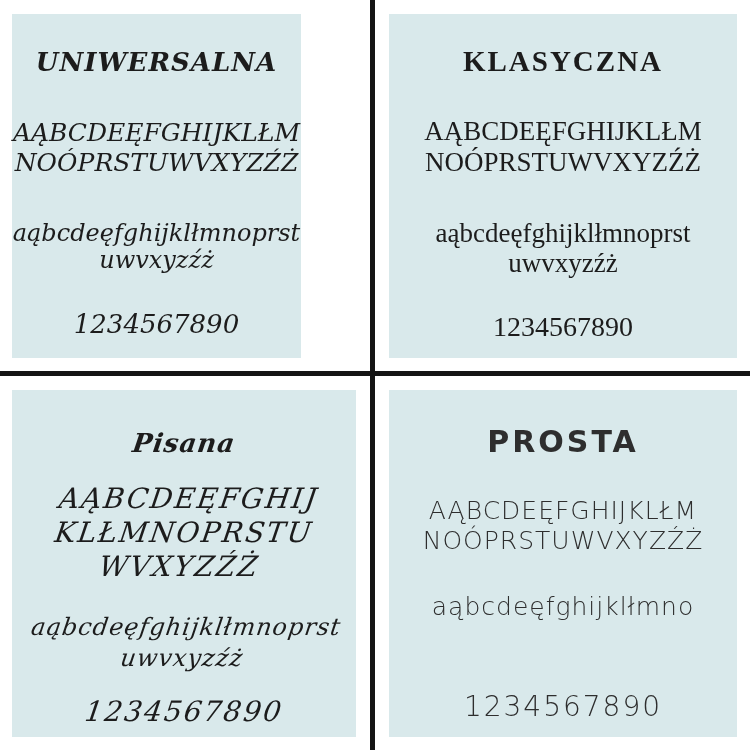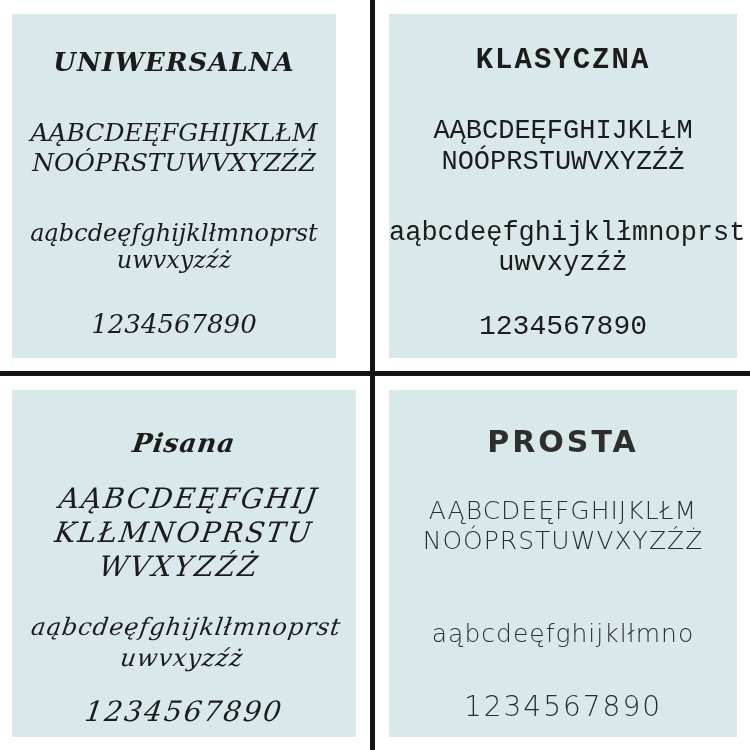--- a/index.html
+++ b/index.html
@@ -26,7 +26,7 @@
     background:var(--panel);
     text-align:center;
   }
-  .panel-tl{left:12px;top:14px;width:324px;height:344px;}
+  .panel-tl{left:12px;top:14px;width:289px;height:344px;}
   .panel-tr{left:389px;top:14px;width:348px;height:344px;}
   .panel-bl{left:12px;top:390px;width:344px;height:347px;}
   .panel-br{left:389px;top:390px;width:348px;height:347px;}

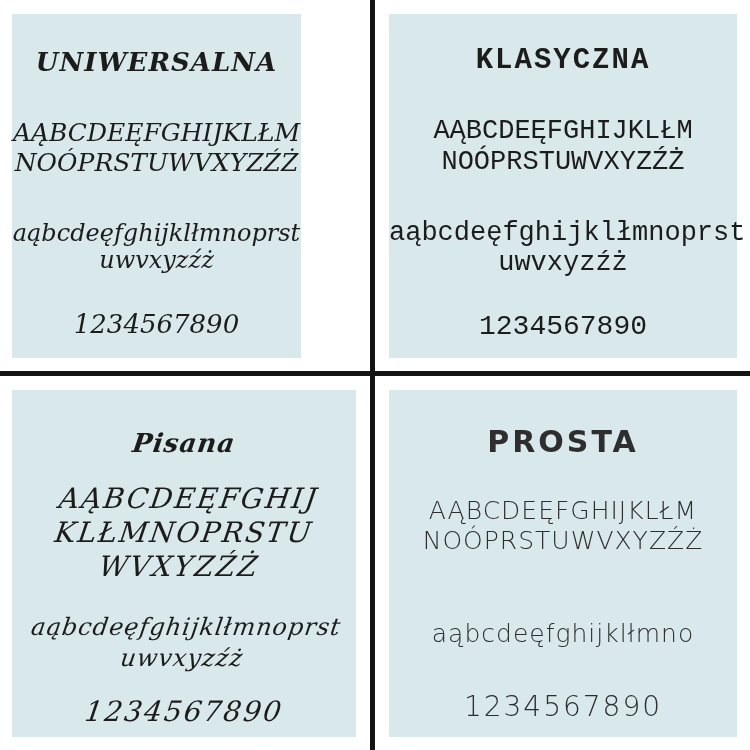--- a/index.html
+++ b/index.html
@@ -41,7 +41,7 @@
   .q-uniwersalna .numbers{top:296px;font-size:26px;line-height:28px;}
 
   
-  .q-klasyczna{font-family:Liberation Mono, monospace;text-align:center;}
+  .q-klasyczna{font-family:Liberation Serif, serif;text-align:center;}
   .q-klasyczna .title{top:32px;font-size:29px;font-weight:700;letter-spacing:2px;line-height:30px;}
   .q-klasyczna .upper{top:102px;font-size:27px;line-height:31px;}
   .q-klasyczna .lower{top:204px;font-size:27px;line-height:30px;}

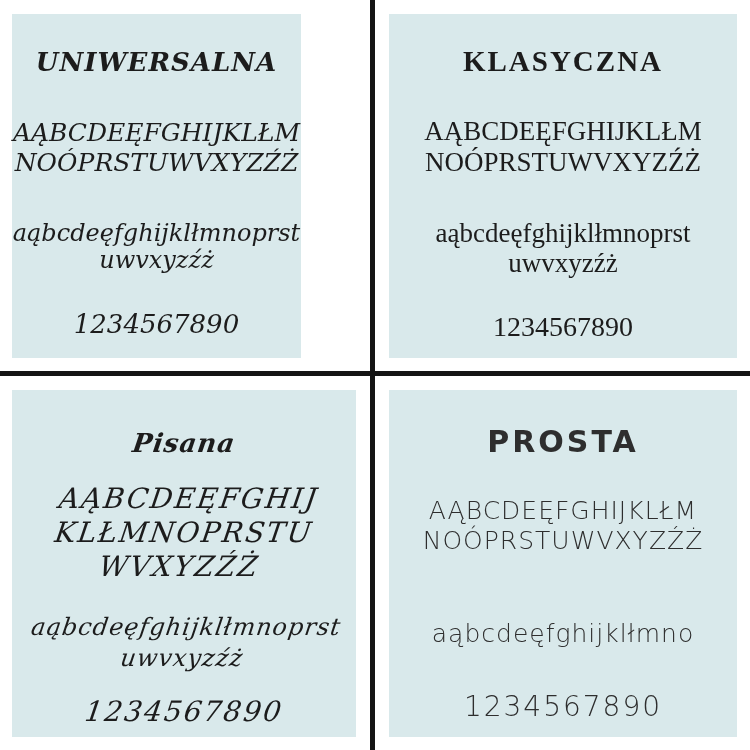--- a/index.html
+++ b/index.html
@@ -59,7 +59,7 @@
   .q-prosta{font-family:"DejaVu Sans", sans-serif;font-weight:200;color:#2e2e2e;}
   .q-prosta .title{top:36px;font-size:30px;letter-spacing:3px;line-height:32px;}
   .q-prosta .upper{top:106px;font-size:25px;line-height:30px;letter-spacing:1px;}
-  .q-prosta .lower{top:202px;font-size:25px;line-height:30px;letter-spacing:1px;margin-top:27px;}
+  .q-prosta .lower{top:202px;font-size:25px;line-height:30px;letter-spacing:1px;}
   .q-prosta .numbers{top:302px;font-size:28px;line-height:30px;letter-spacing:2px;}
 </style>
 </head>

